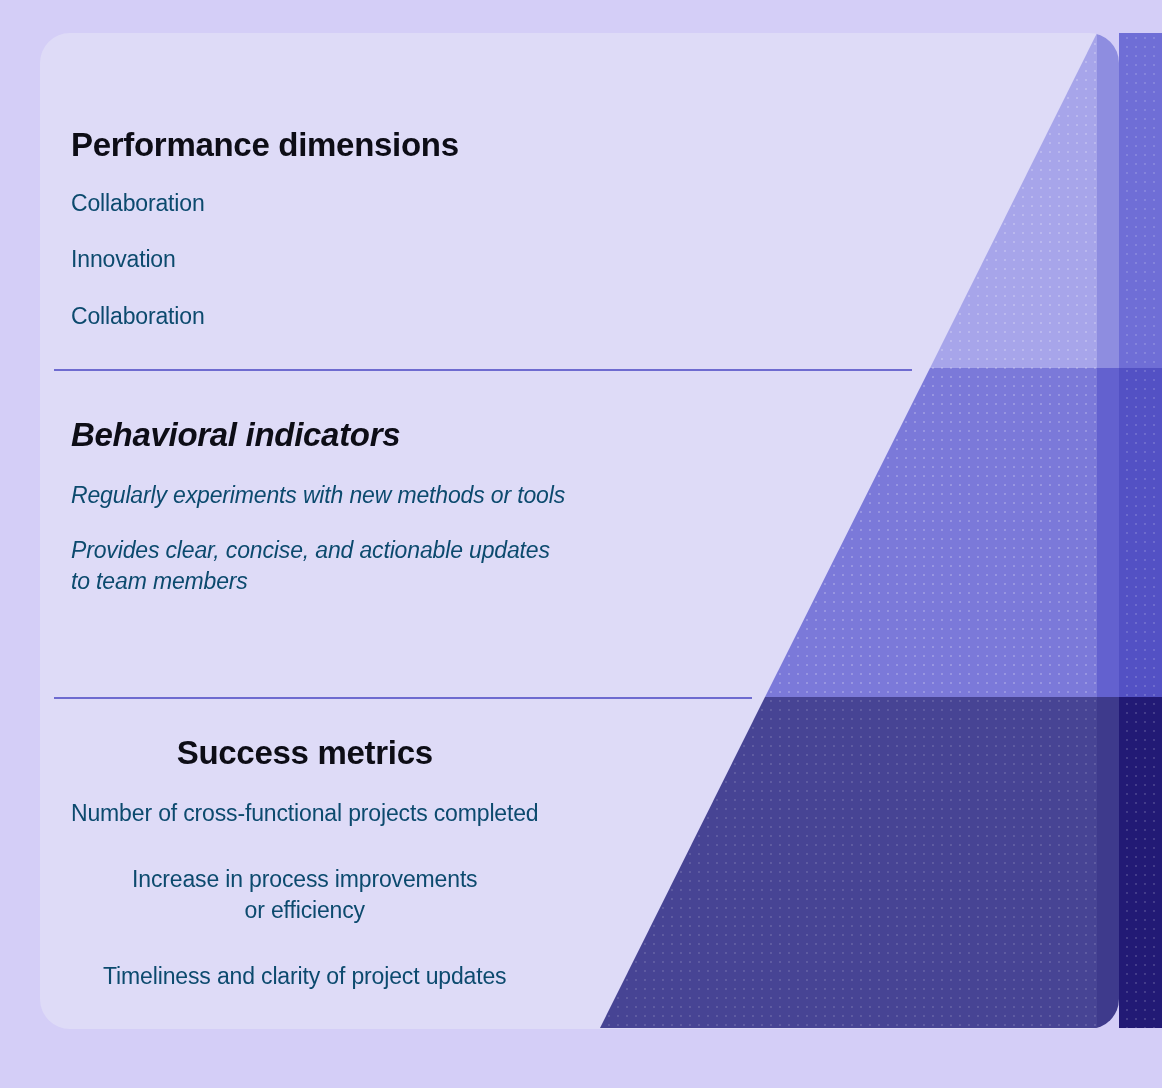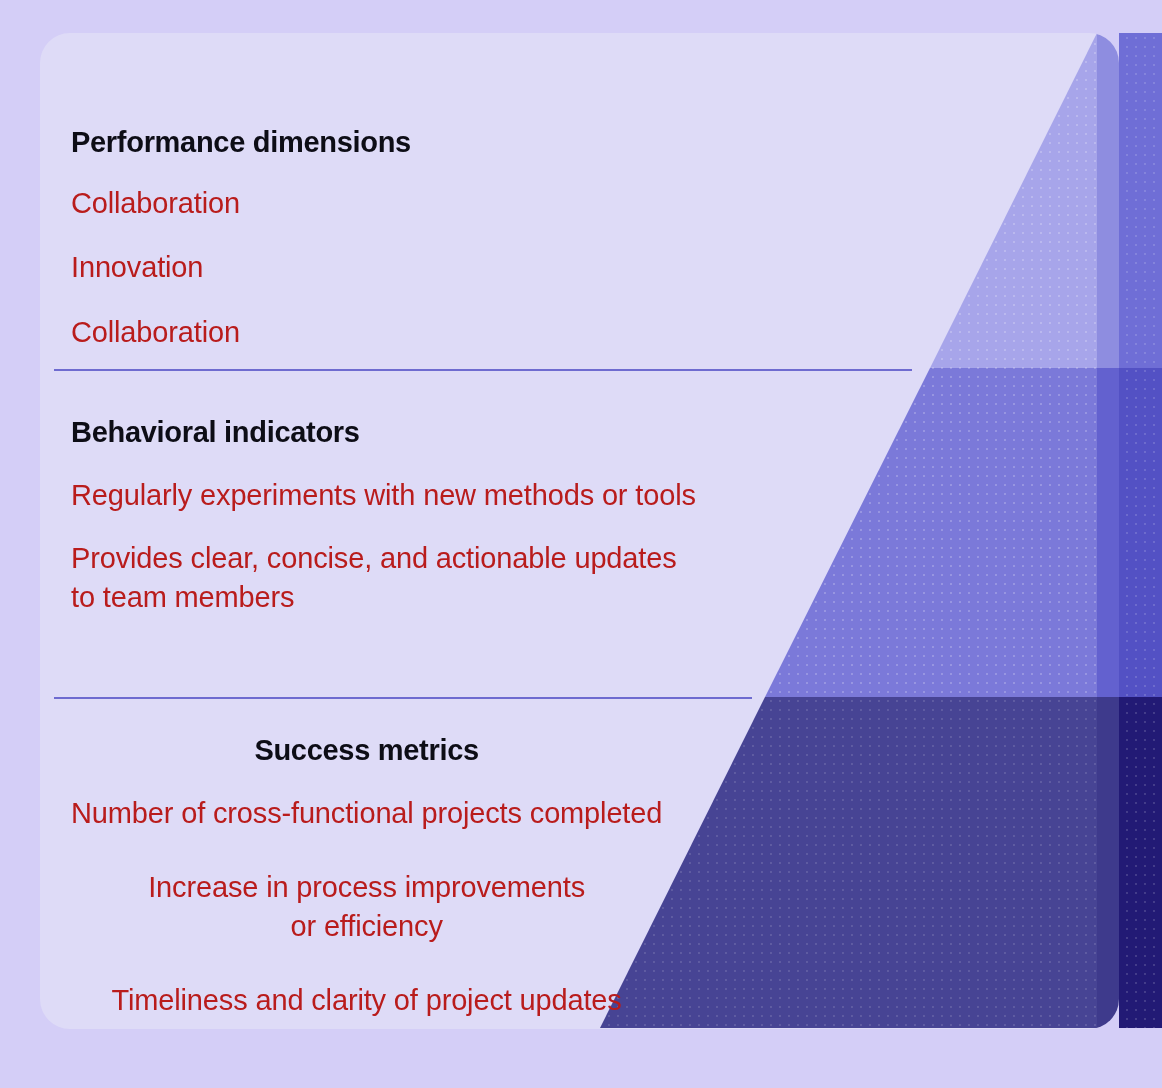--- a/index.html
+++ b/index.html
@@ -60,7 +60,7 @@
     left: 31px;
   }
   .section-title {
-    font-size: 29px;
+    font-size: 33px;
     font-weight: bold;
     color: #0d0d16;
     letter-spacing: -0.3px;

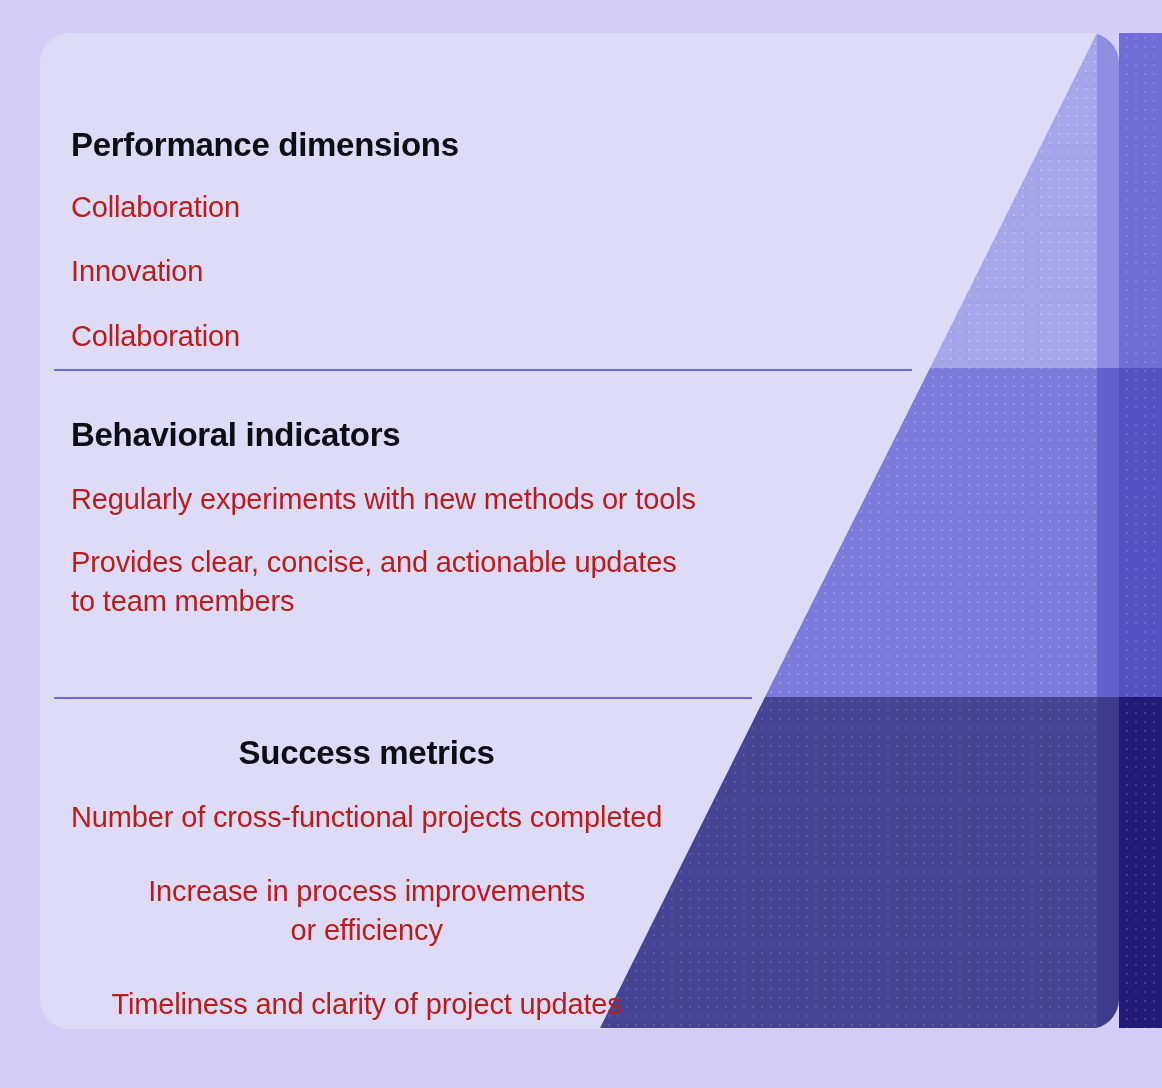--- a/index.html
+++ b/index.html
@@ -68,8 +68,8 @@
     line-height: 1;
   }
   .item {
-    font-size: 29px;
-    color: #b91c1c;
+    font-size: 23px;
+    color: #0c4a6e;
     line-height: 1.32;
     letter-spacing: -0.15px;
     white-space: pre-line;

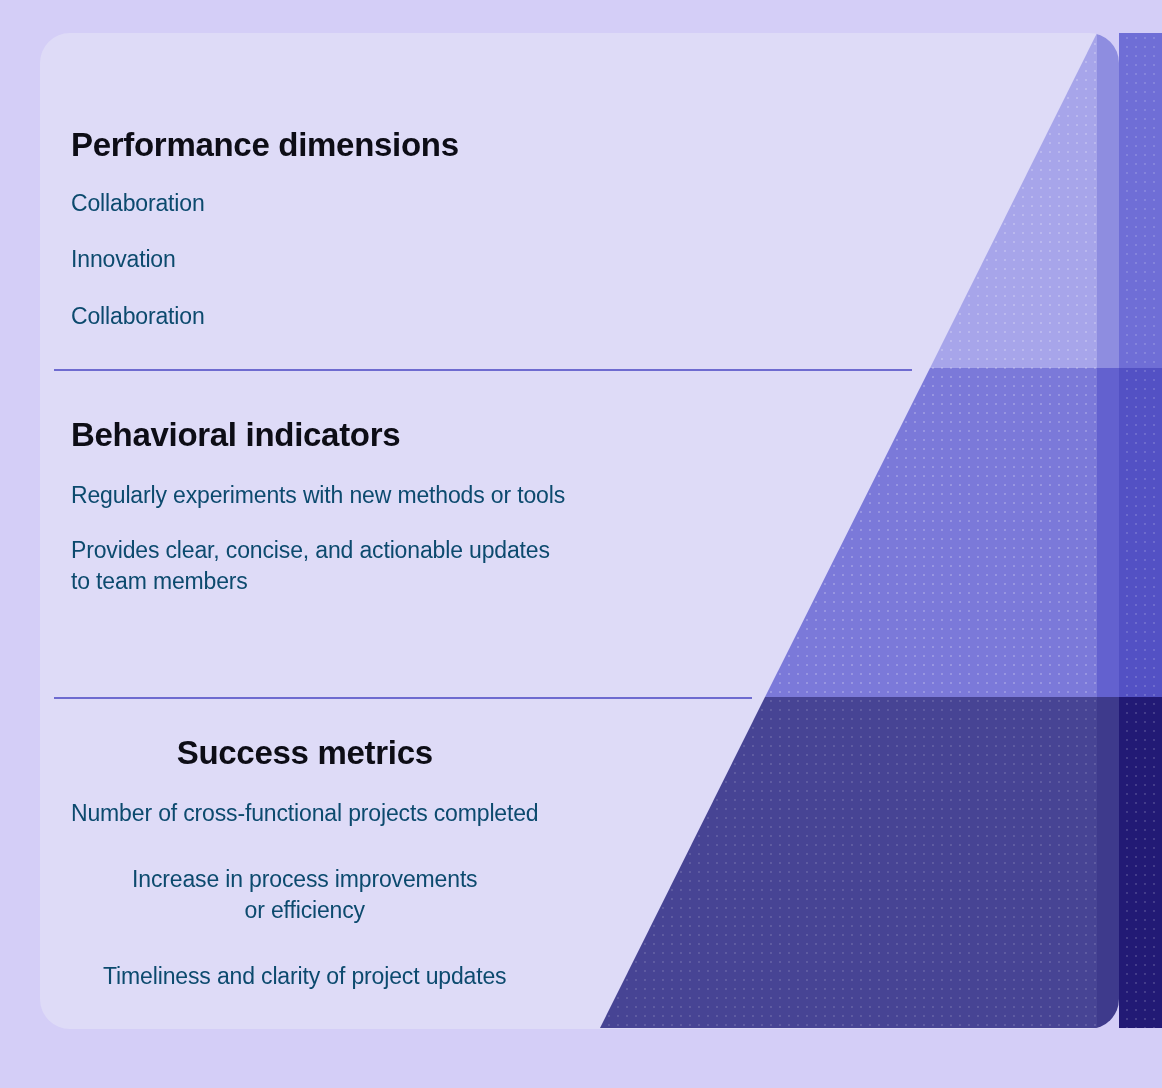--- a/index.html
+++ b/index.html
@@ -82,7 +82,7 @@
   #section-dimensions .item:last-child { margin-bottom: 0; }
 
   
-  #section-behaviors { top: 385px; }
+  #section-behaviors { top: 385px; font-style: italic; }
   #section-behaviors .section-title { margin-bottom: 29px; }
   #section-behaviors .item { margin-bottom: 25px; }
   #section-behaviors .item:last-child { margin-bottom: 0; }

